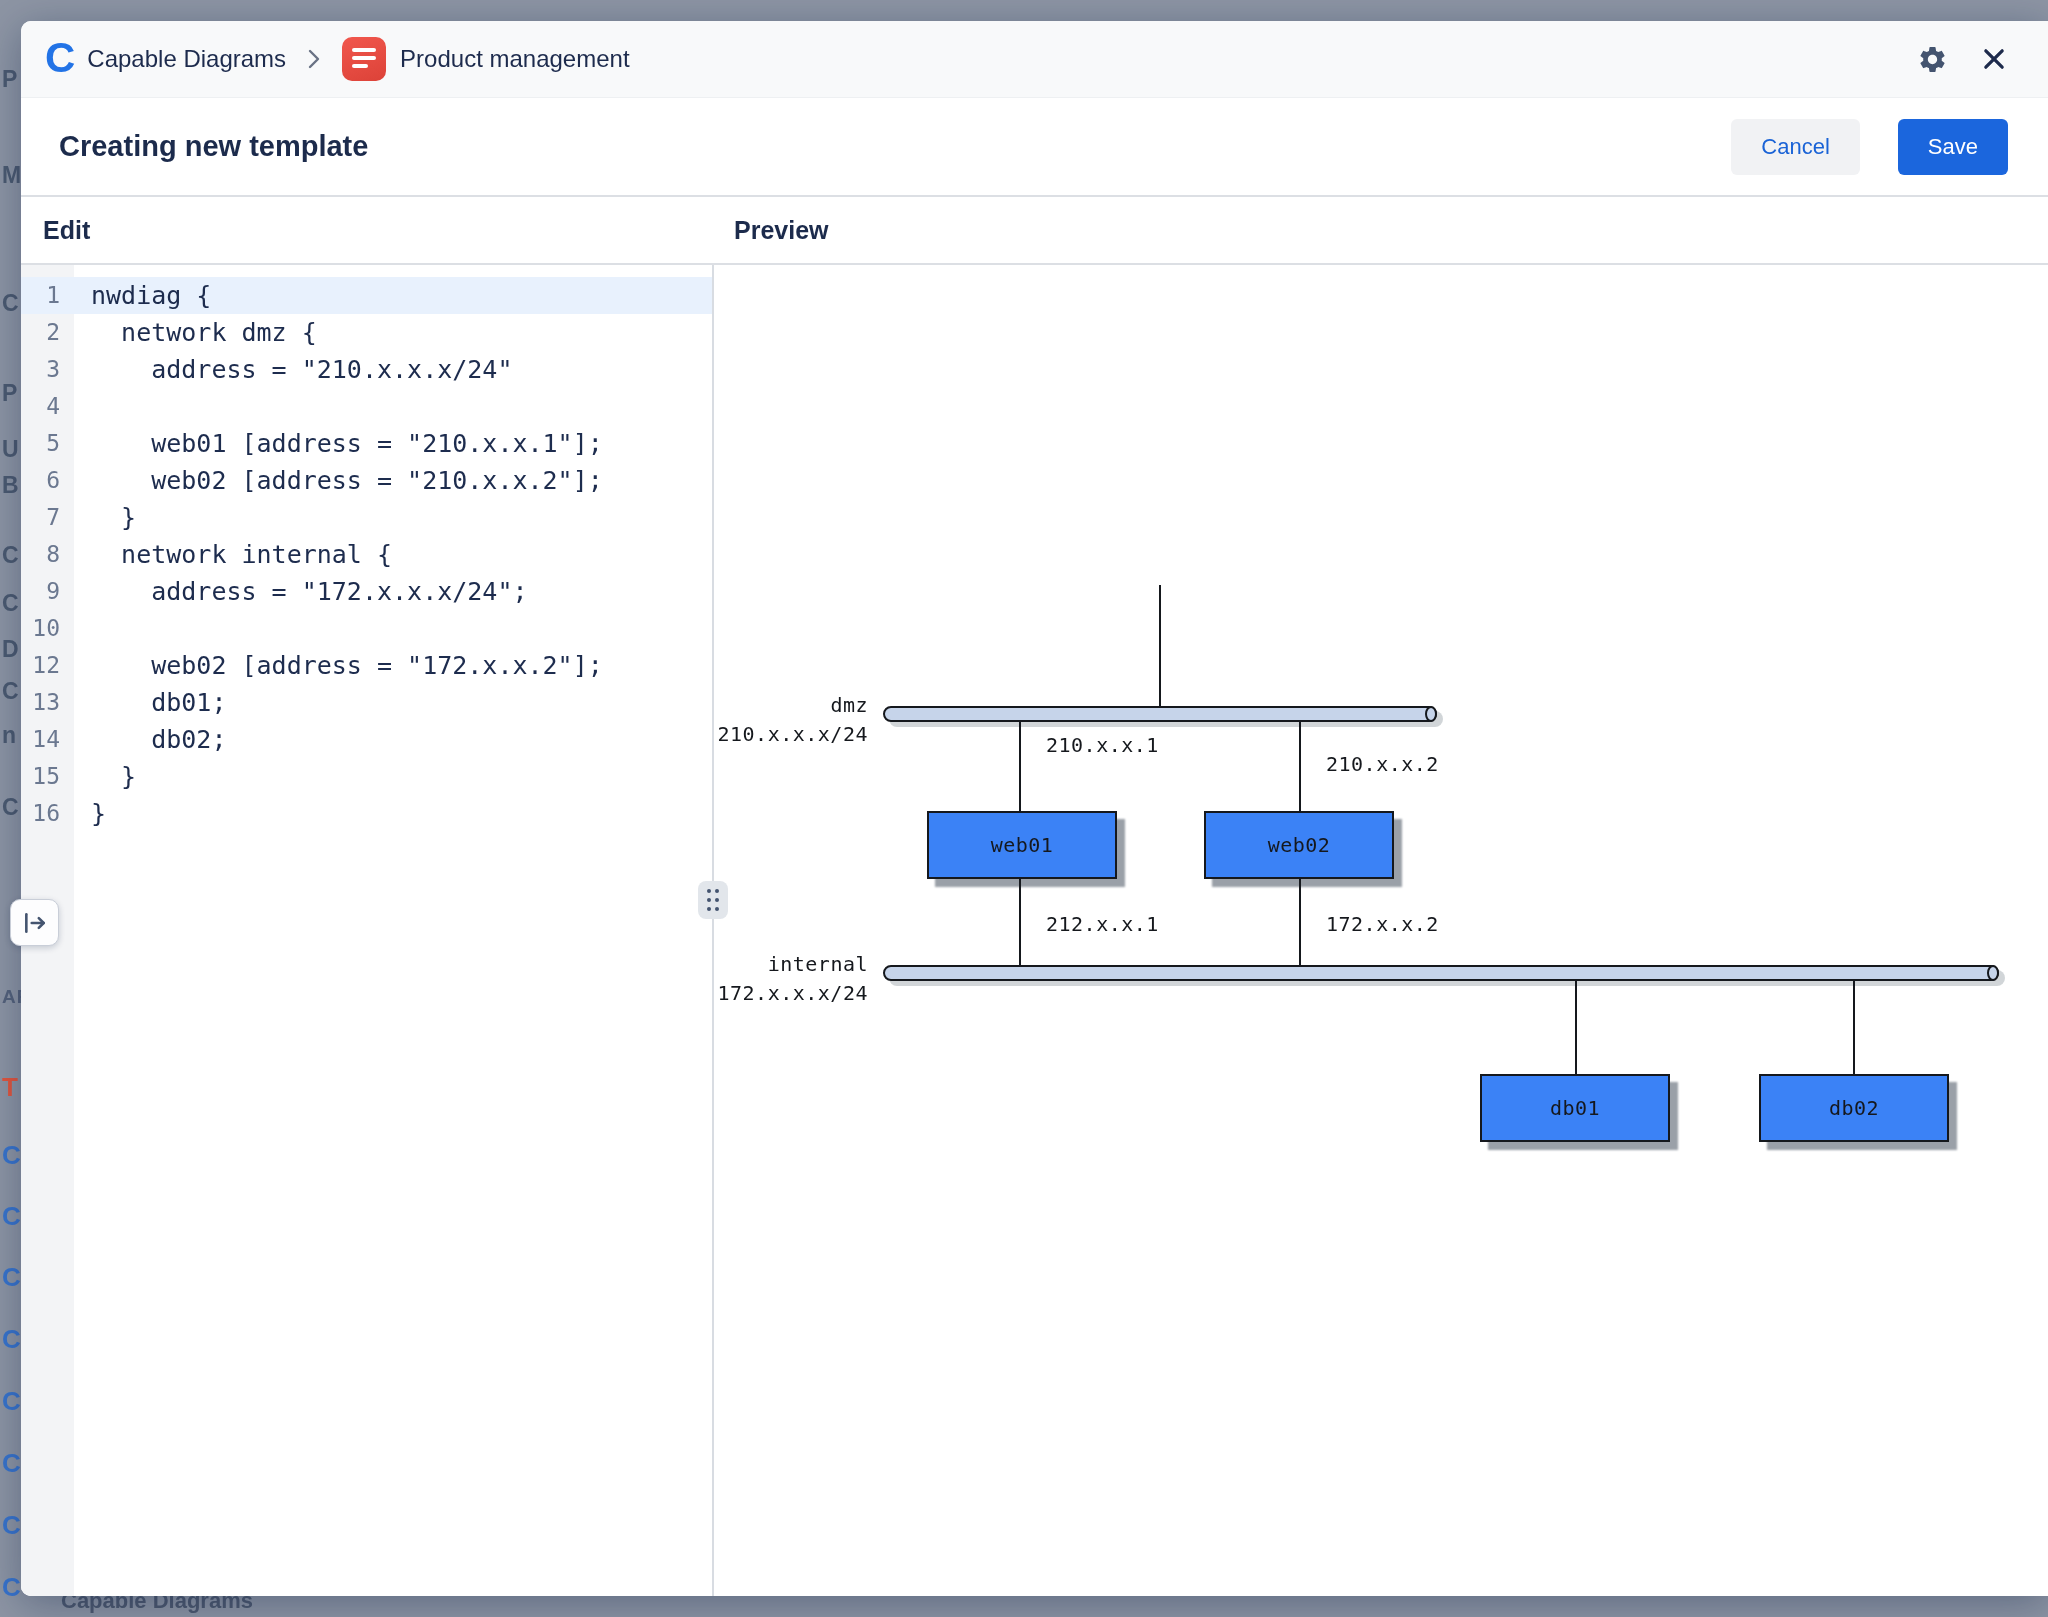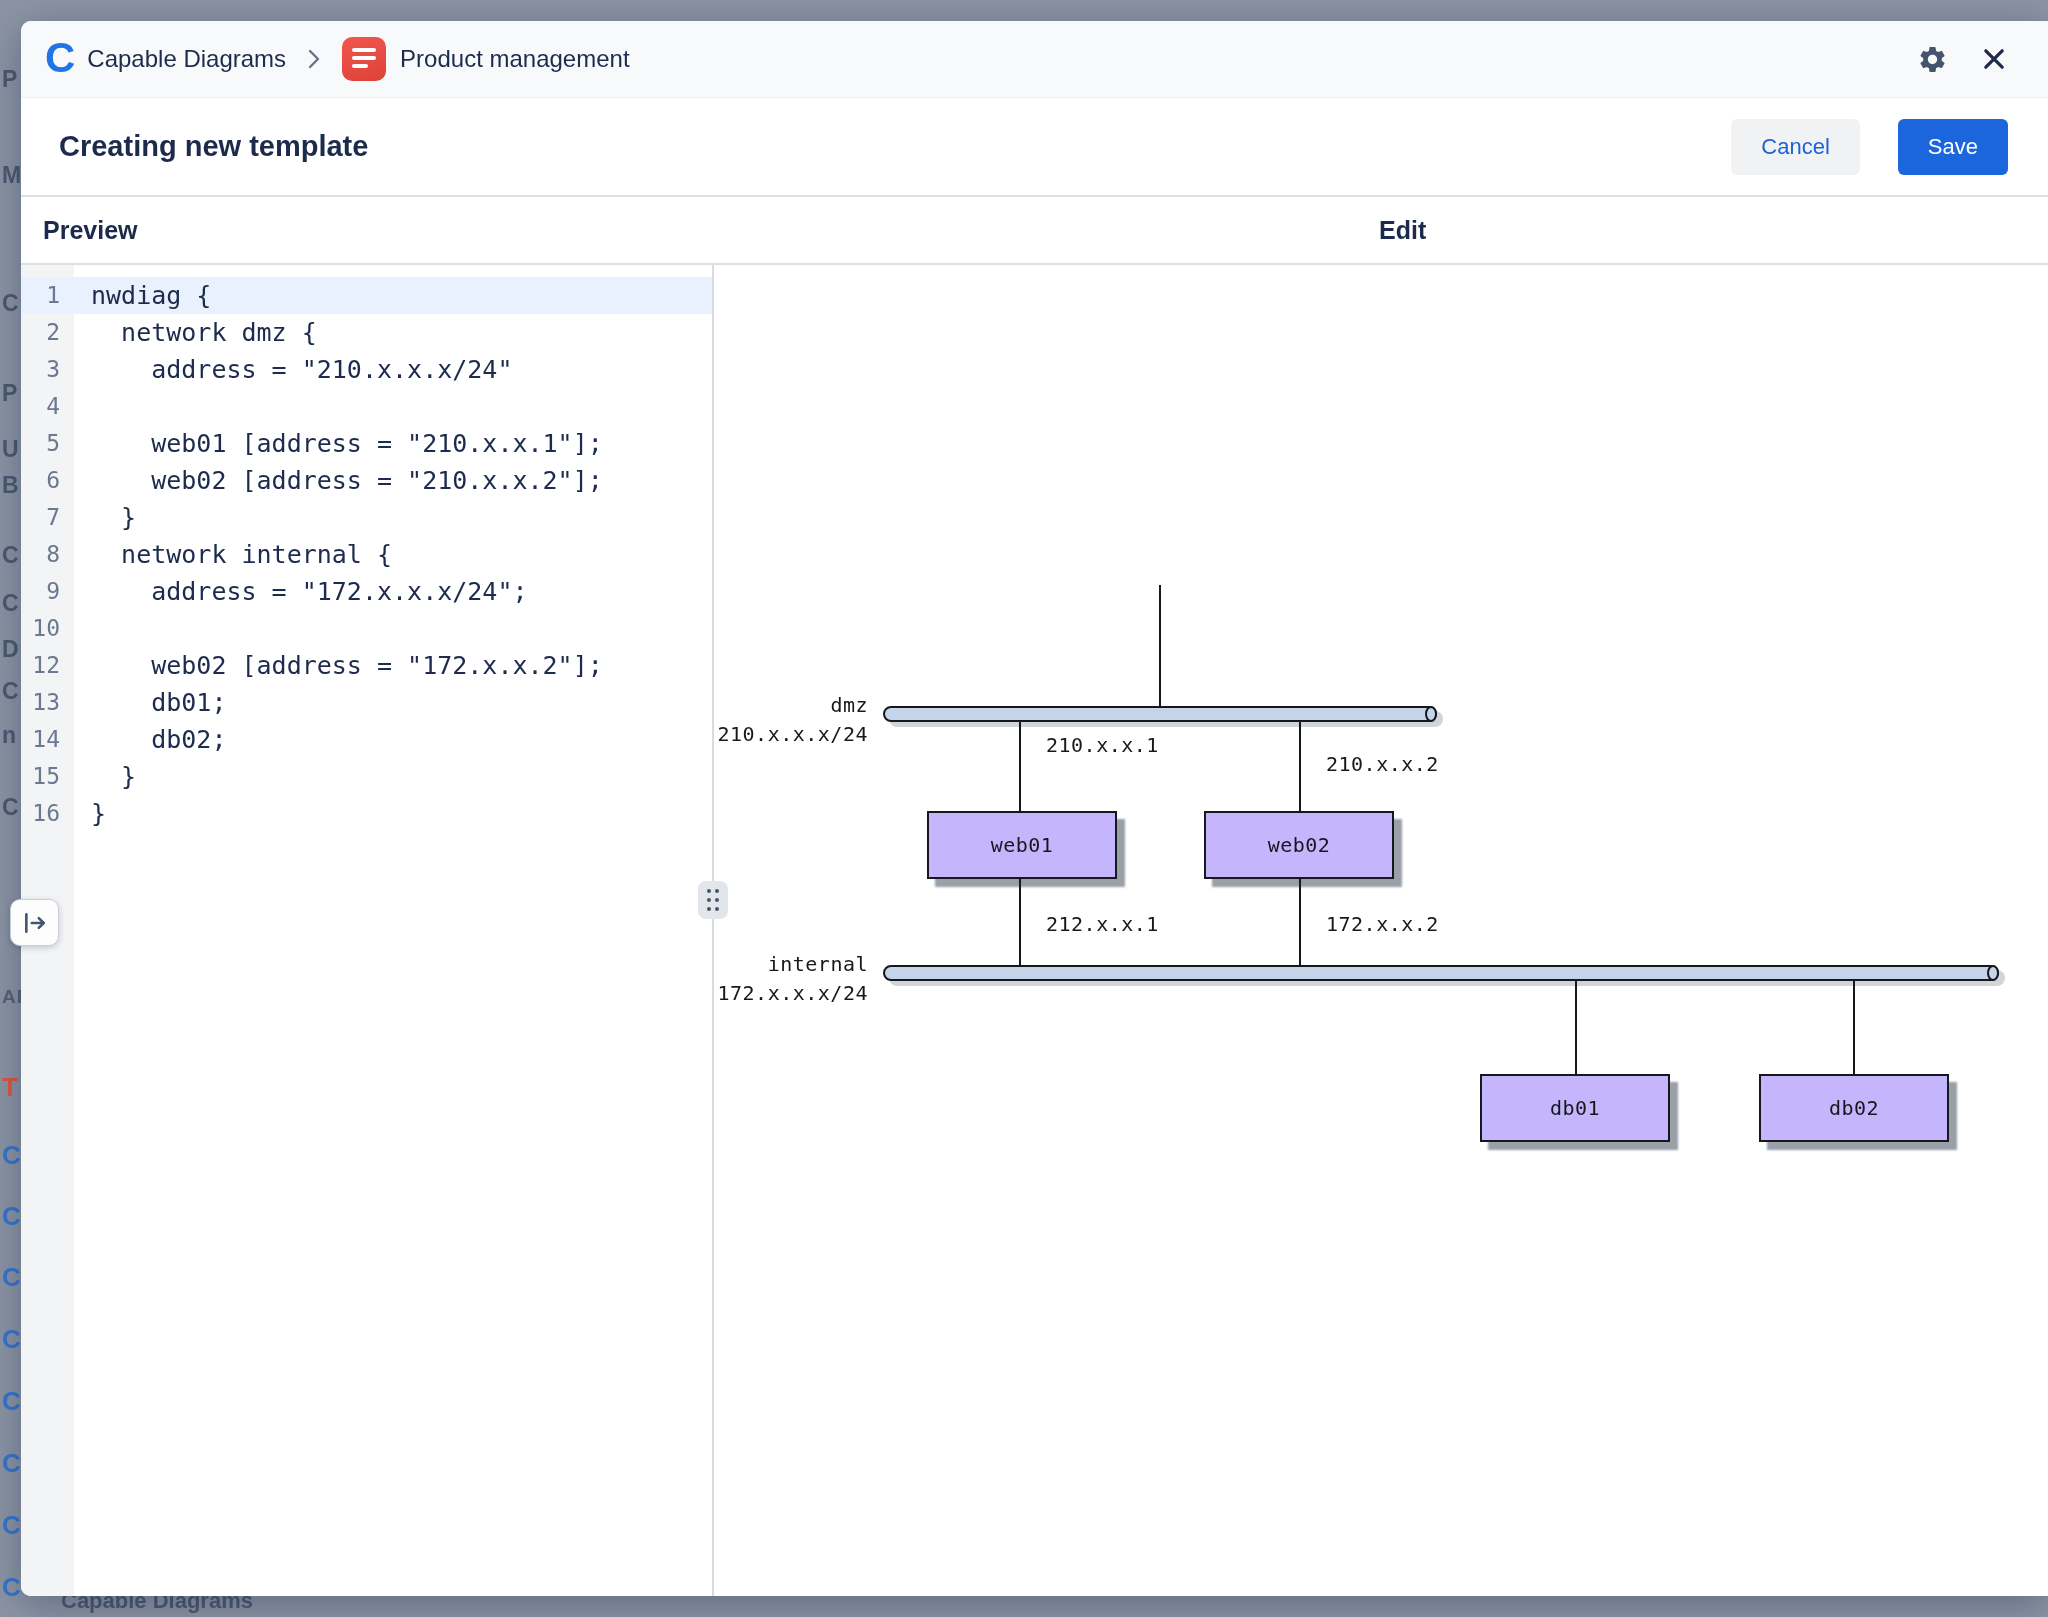--- a/index.html
+++ b/index.html
@@ -171,8 +171,8 @@
     </div>
 
     <div class="panelbar">
+      <div class="panel-label edit-label">Edit</div>
       <div class="panel-label preview-label">Preview</div>
-      <div class="panel-label edit-label">Edit</div>
     </div>
 
     <div class="content">

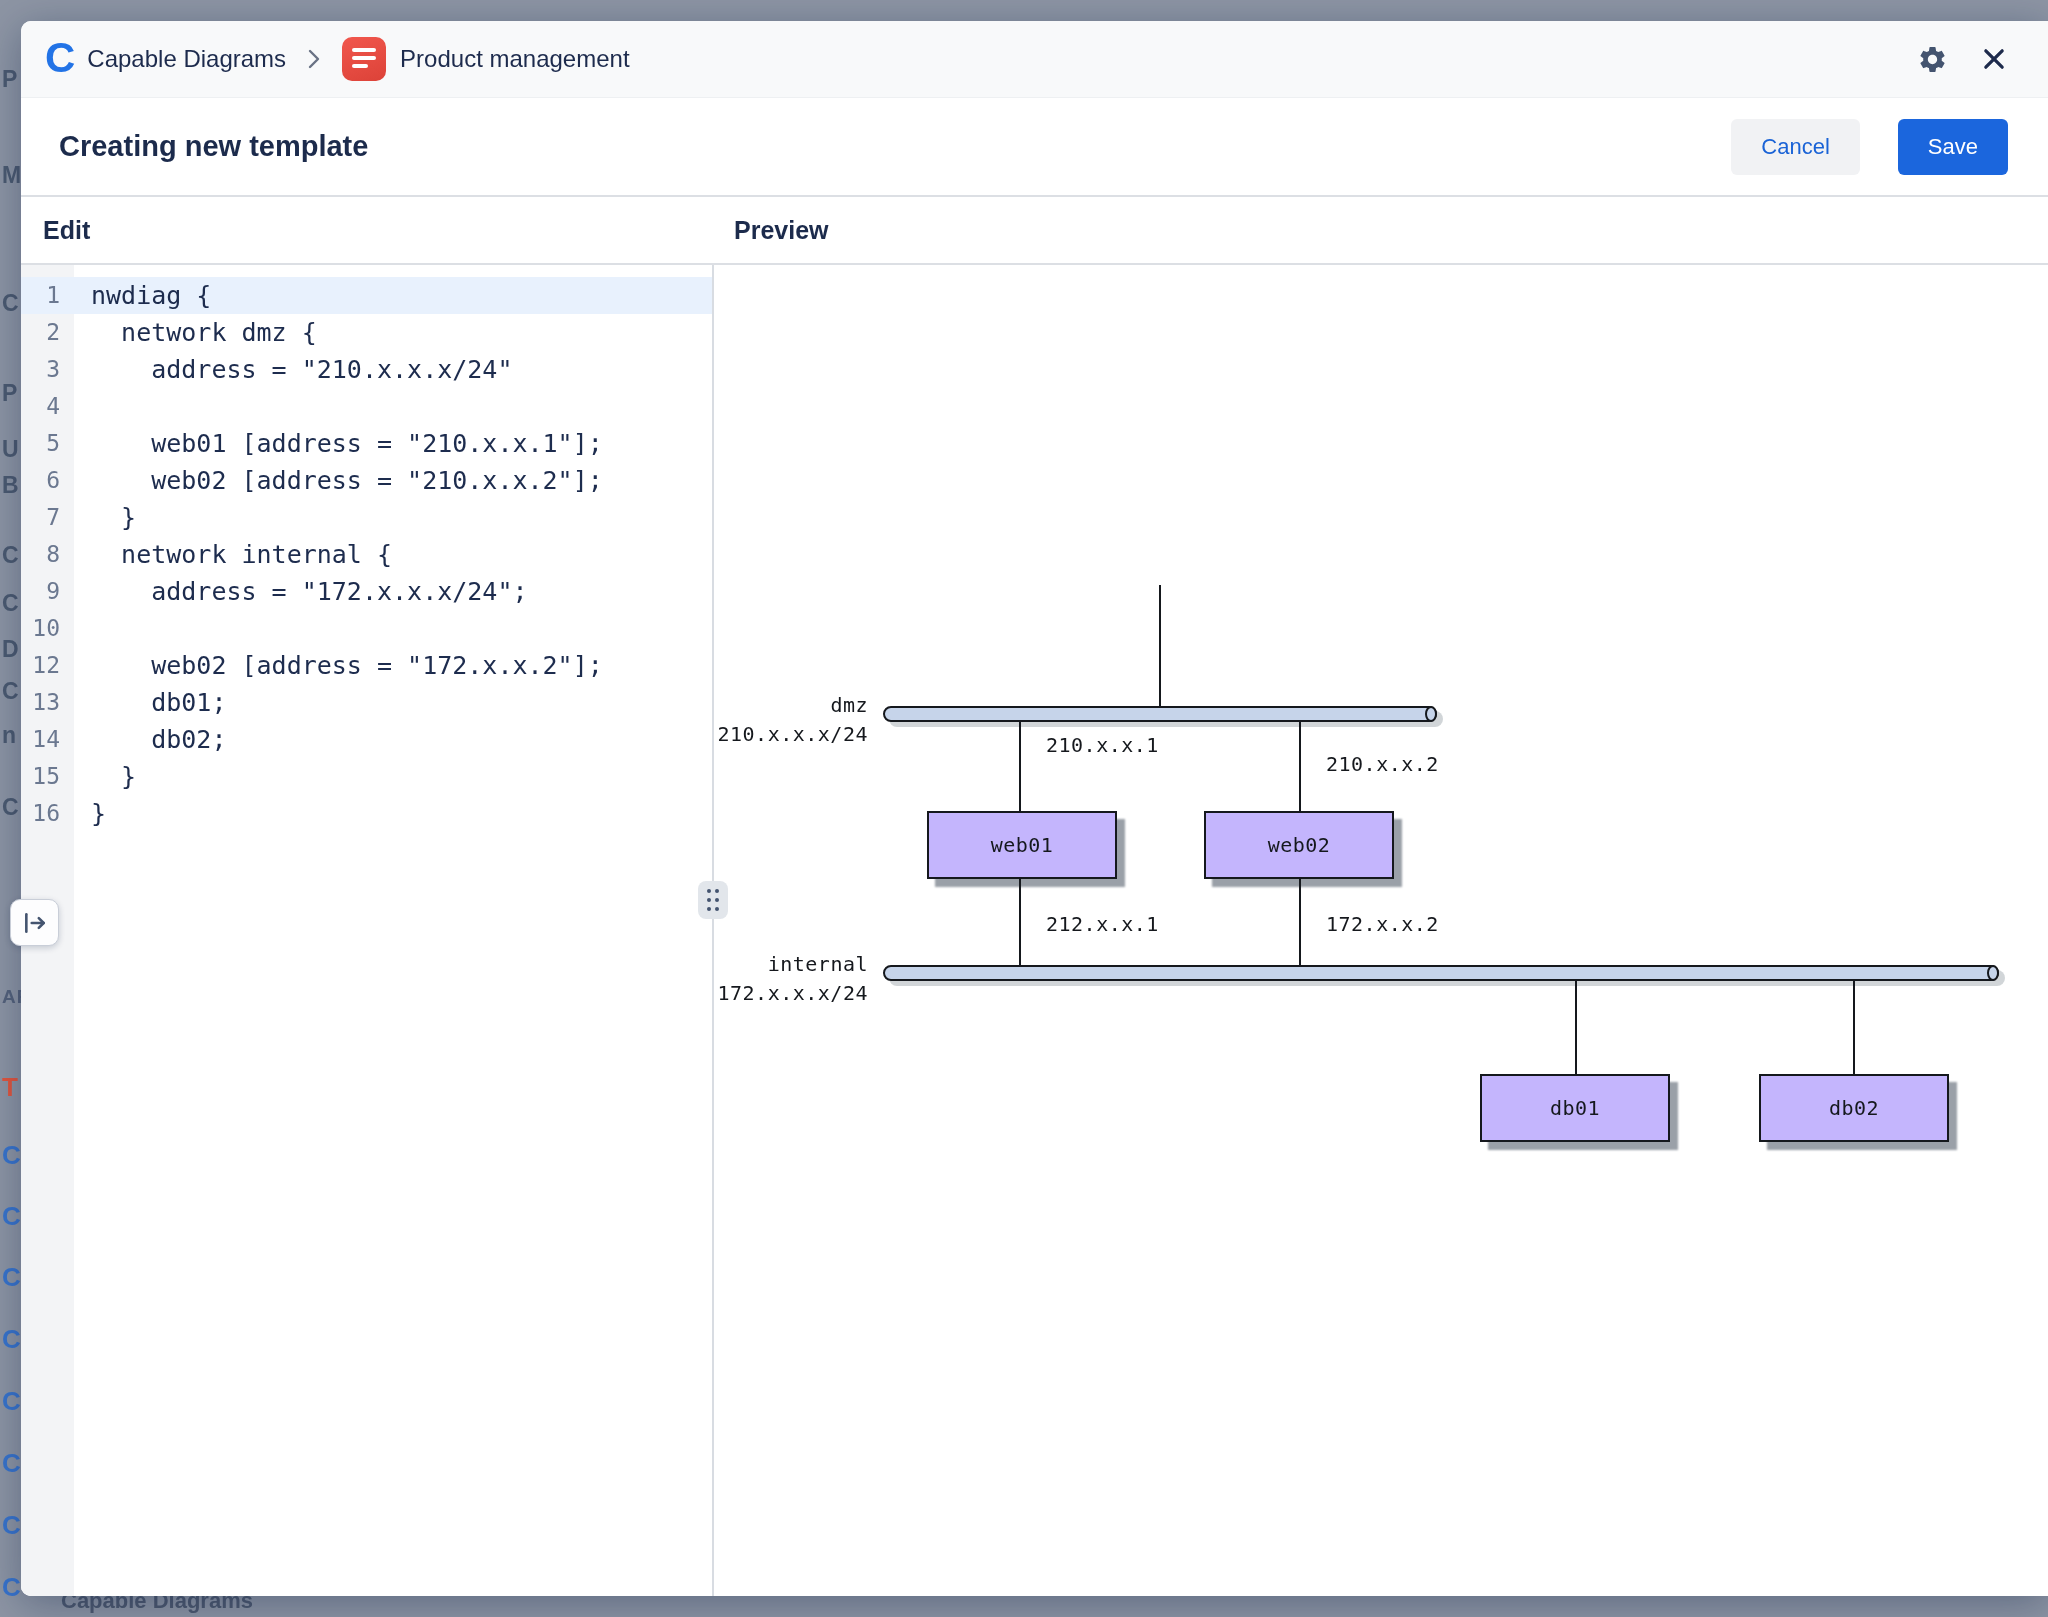--- a/index.html
+++ b/index.html
@@ -84,7 +84,7 @@
   .net-label{position:absolute;left:0;width:154px;text-align:right;
              font-size:20px;letter-spacing:.5px;line-height:29px;}
   .edge-label{position:absolute;font-size:20px;letter-spacing:.5px;height:24px;line-height:24px;}
-  .node{position:absolute;width:190px;height:68px;box-sizing:border-box;background:#c4b5fd;
+  .node{position:absolute;width:190px;height:68px;box-sizing:border-box;background:#3b82f6;
         border:2px solid #15181d;box-shadow:8px 8px 2px #9aa0a8;
         text-align:center;line-height:64px;font-size:20px;letter-spacing:.5px;}
 

